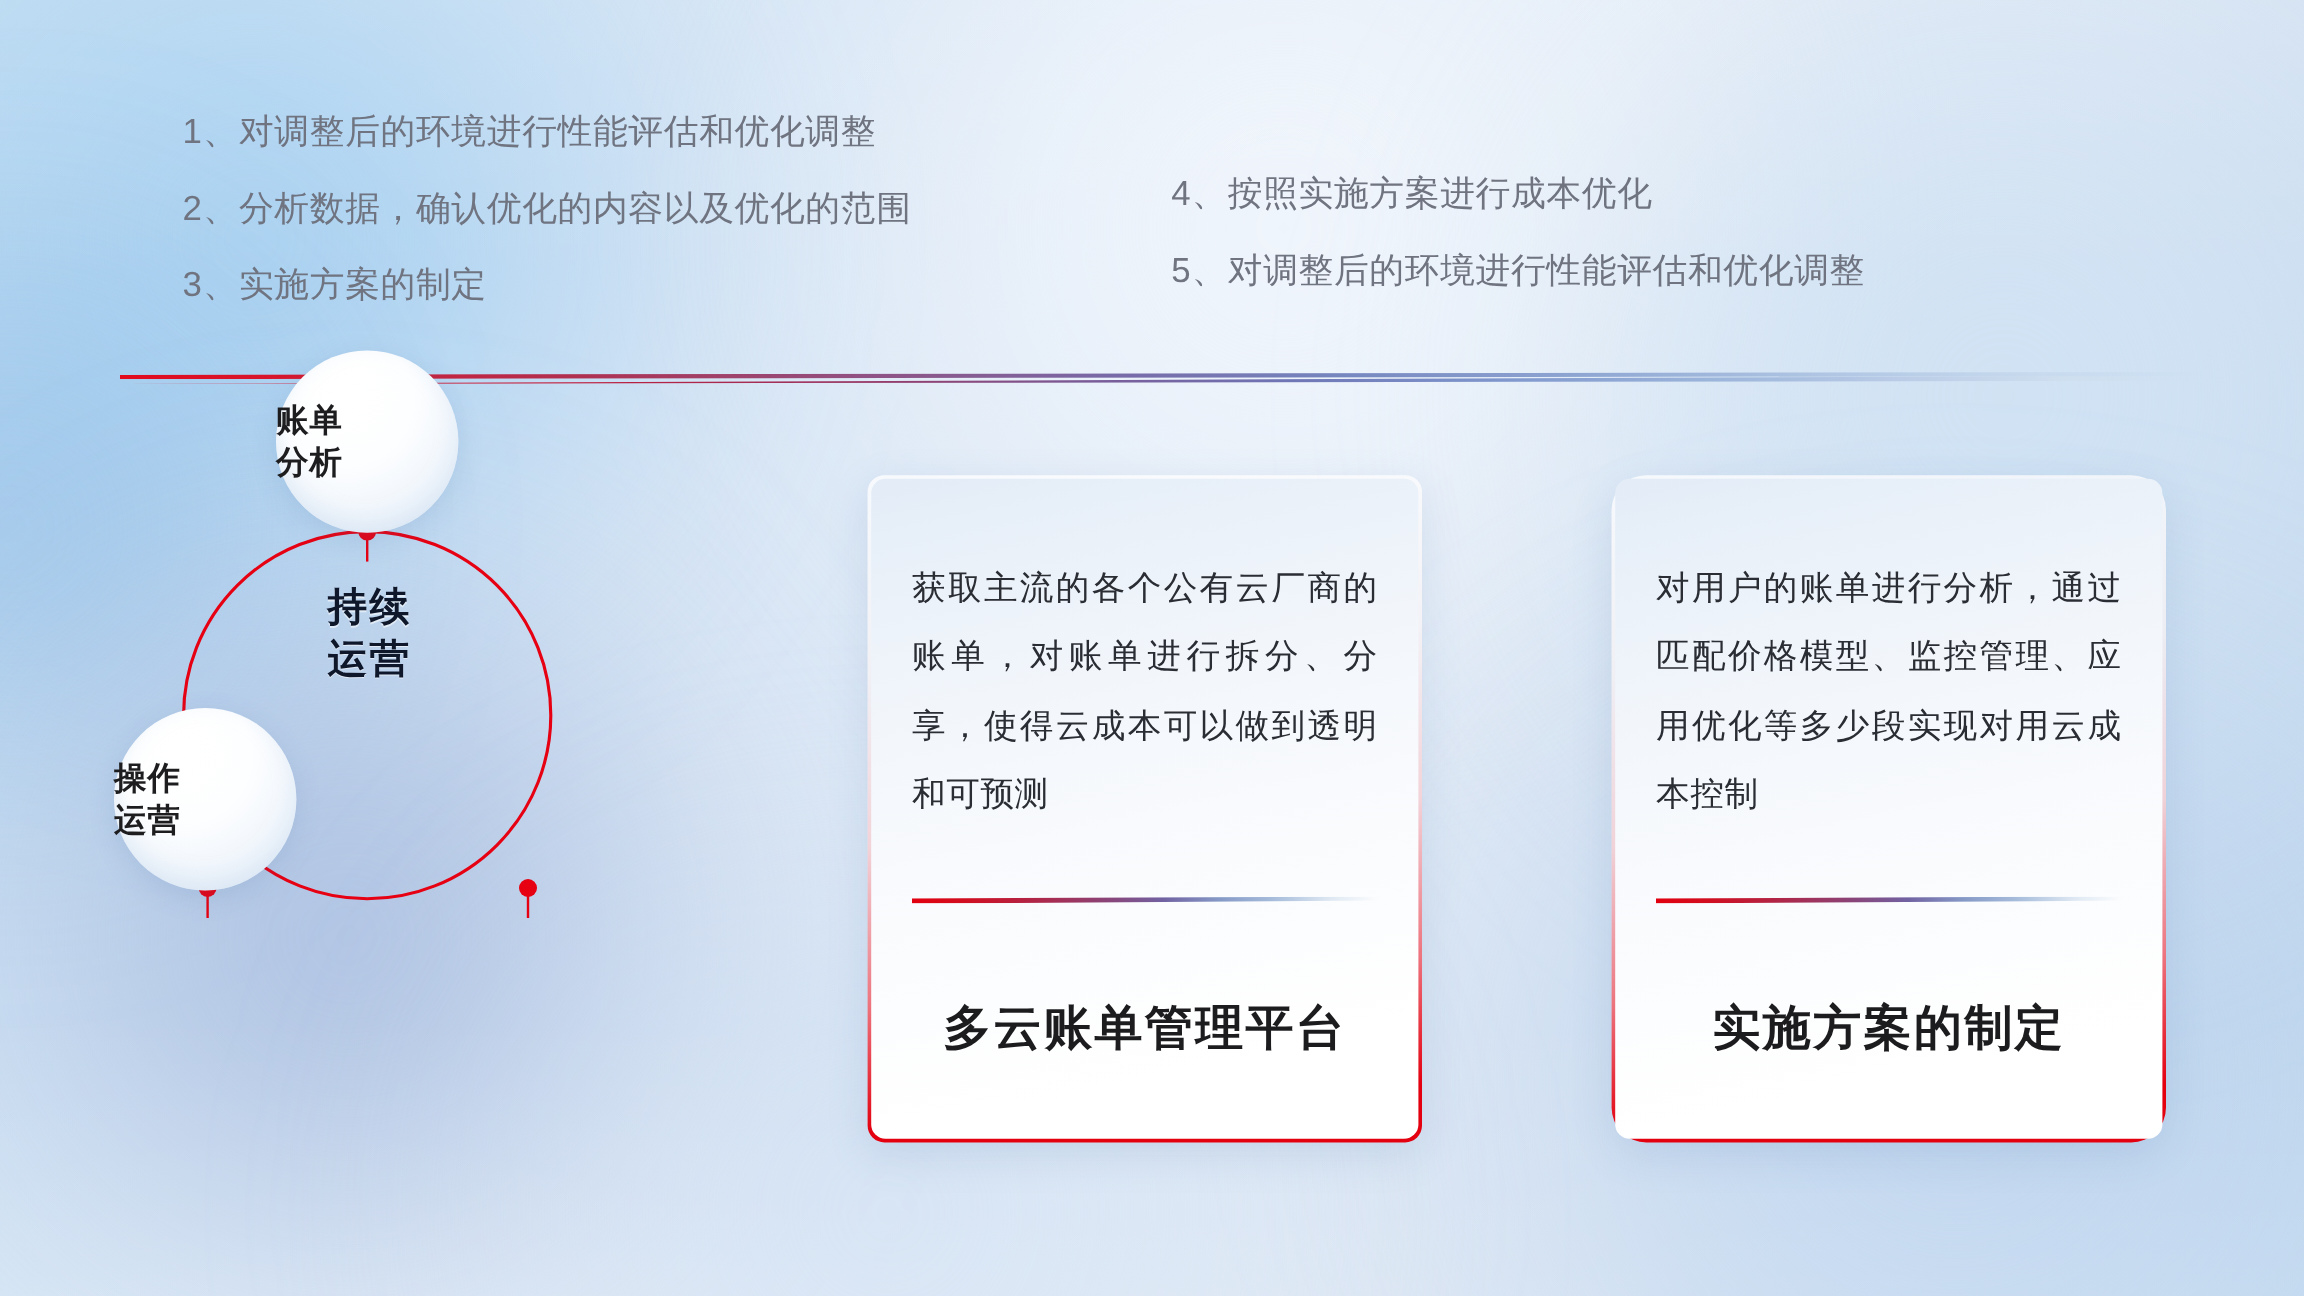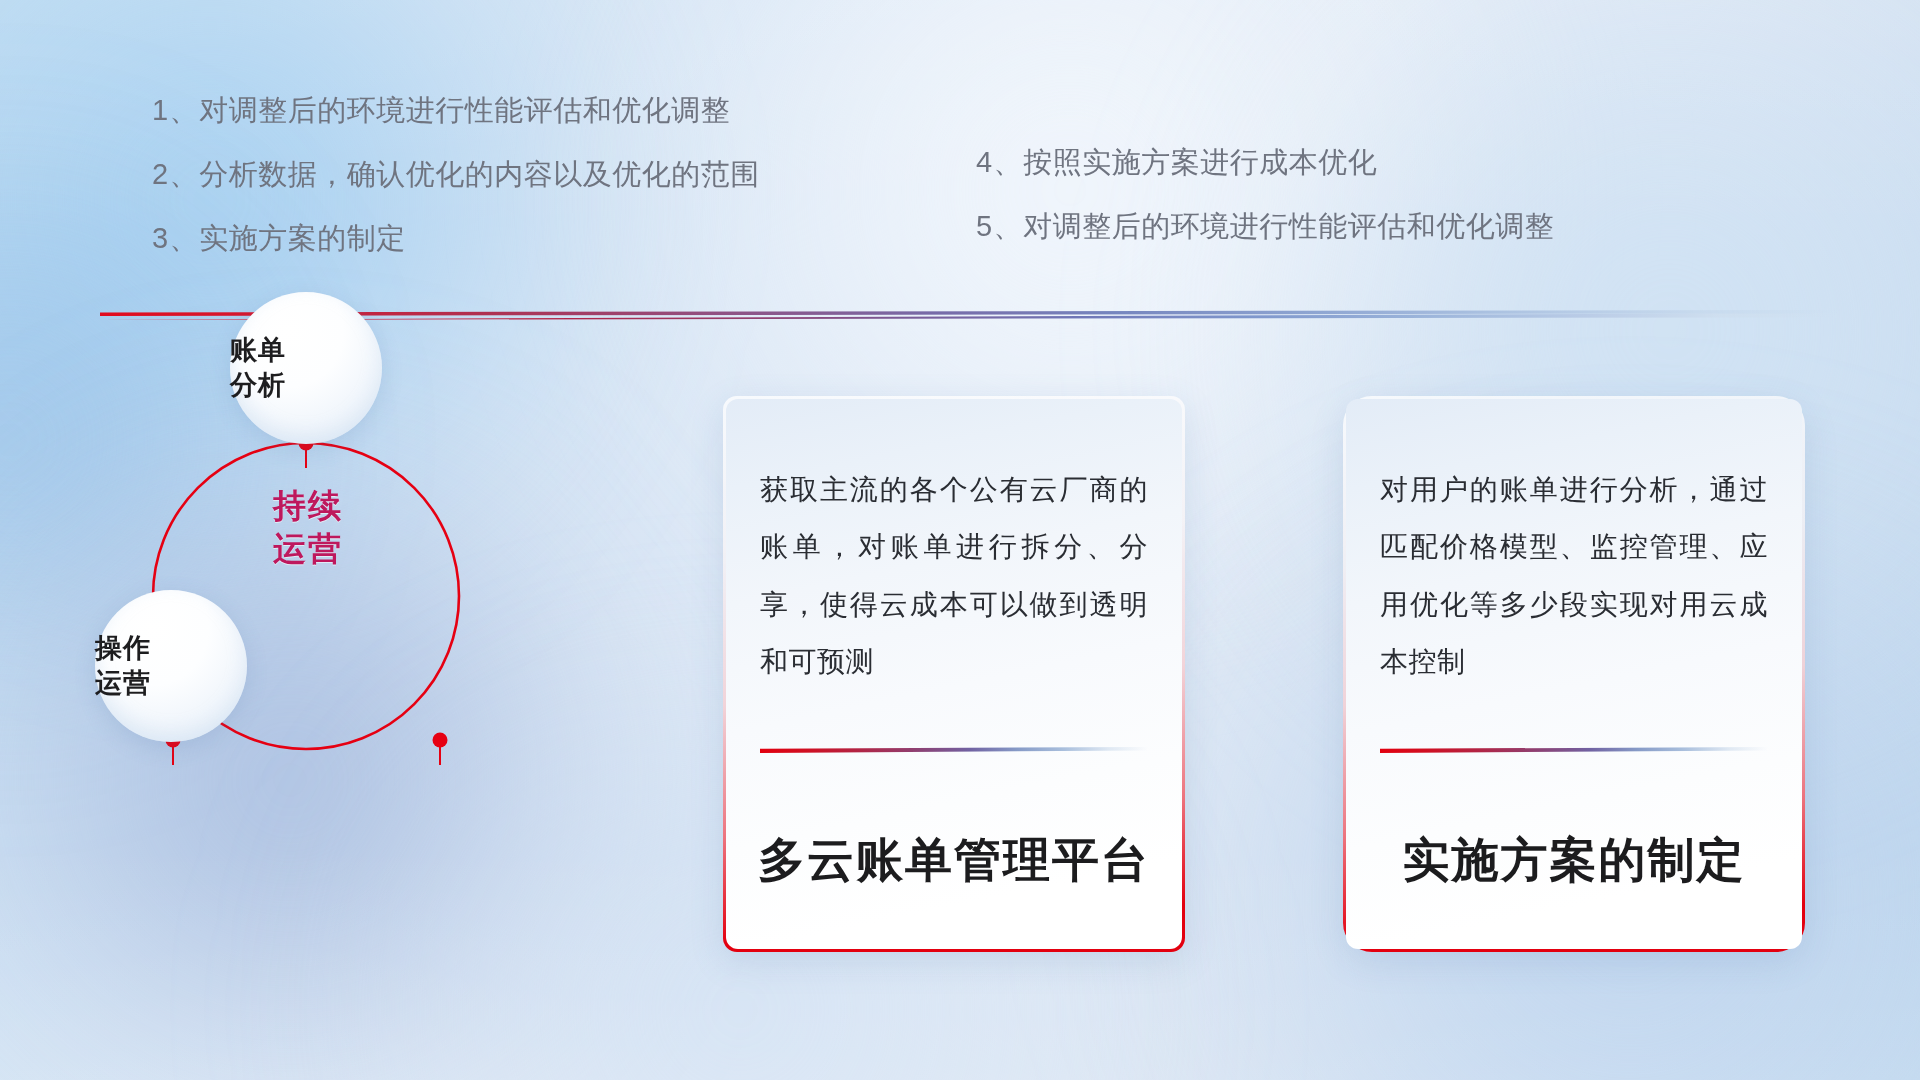--- a/index.html
+++ b/index.html
@@ -94,7 +94,7 @@
   .b-right{ left:270px; top:240px; width:152px; height:152px; }
   .center-label{
     position:absolute; left:118px; top:135px; width:190px;
-    text-align:center; color:#be185d; font-weight:800;
+    text-align:center; color:#0f172a; font-weight:800;
     font-size:33px; line-height:1.3; letter-spacing:2px;
     text-shadow:0 1px 0 rgba(255,255,255,.55);
     font-family:"Liberation Sans","DejaVu Sans",sans-serif;

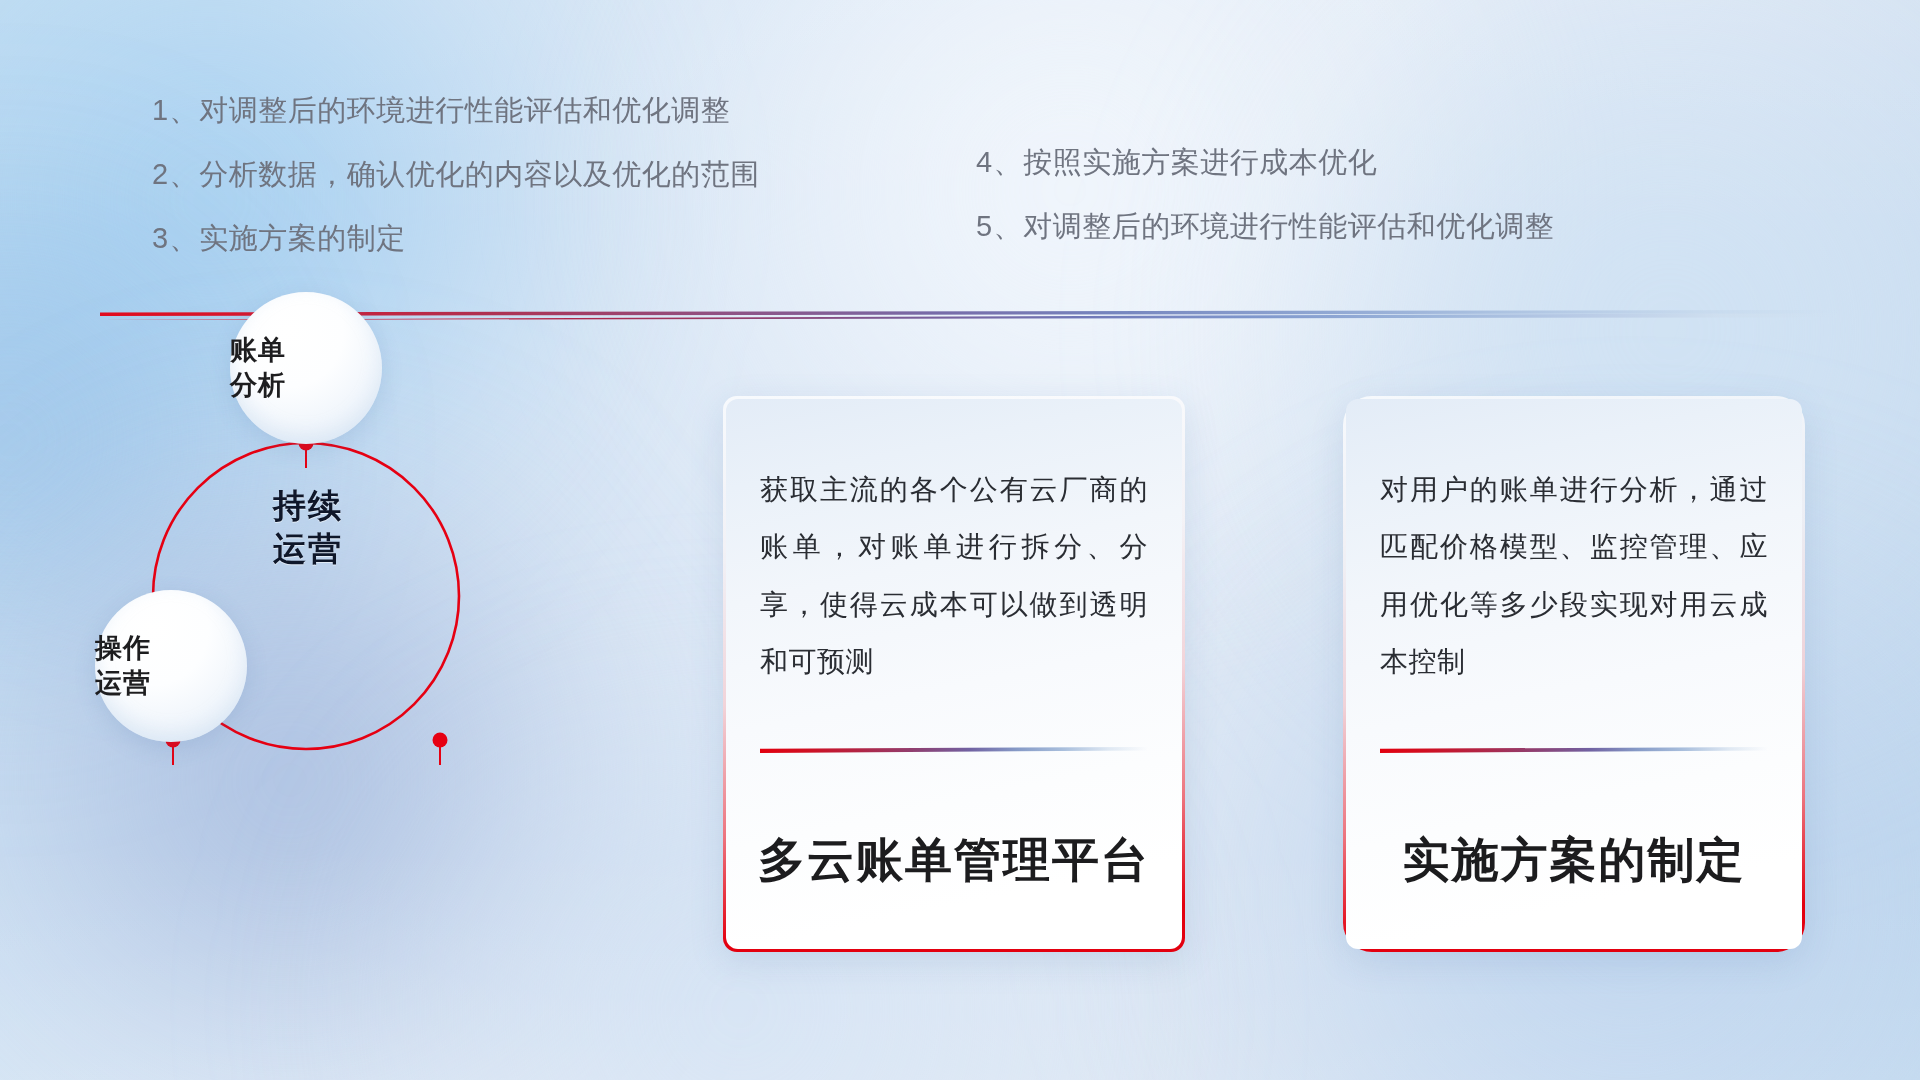--- a/index.html
+++ b/index.html
@@ -141,7 +141,7 @@
   }
   .card-title{
     position:absolute; left:0; right:0; top:430px; text-align:center;
-    font-size:47px; font-weight:800; color:#1c1c1e; letter-spacing:2px;
+    font-size:40px; font-weight:800; color:#1c1c1e; letter-spacing:2px;
     font-family:"Liberation Sans","DejaVu Sans",sans-serif;
   }
 </style>

